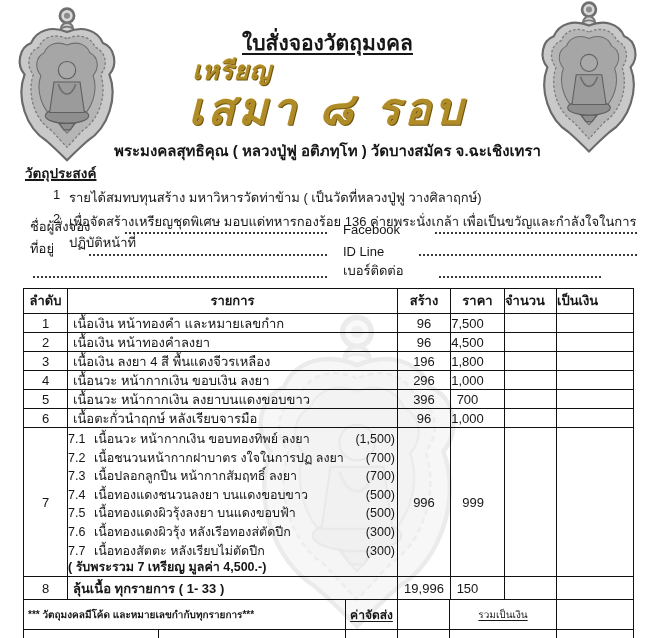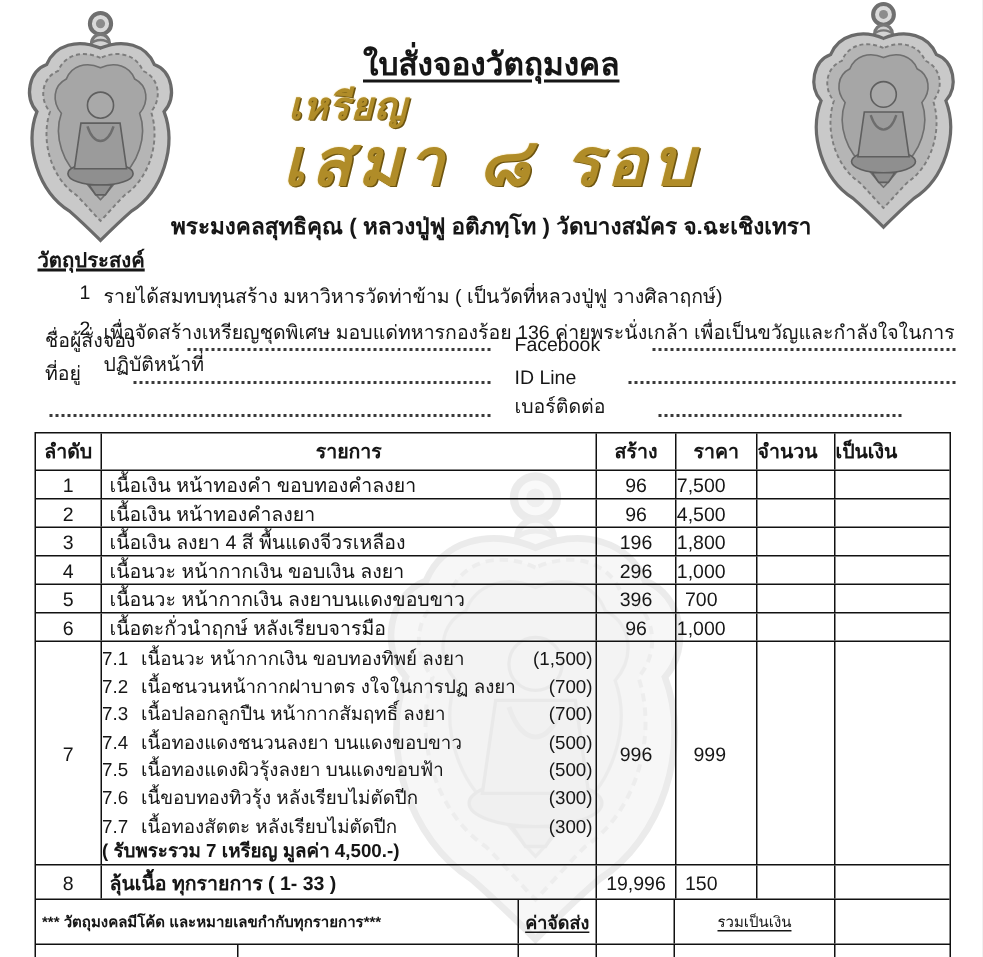--- a/index.html
+++ b/index.html
@@ -201,7 +201,7 @@
 
     <div class="trow r">
       <div class="cell c-no">1</div>
-      <div class="cell c-item">เนื้อเงิน  หน้าทองคำ ขอบทองคำลงยา</div>
+      <div class="cell c-item">เนื้อเงิน  หน้าทองคำ และหมายเลขกำก</div>
       <div class="cell c-made">96</div>
       <div class="cell c-price">7,500</div>
       <div class="cell c-qty"></div>

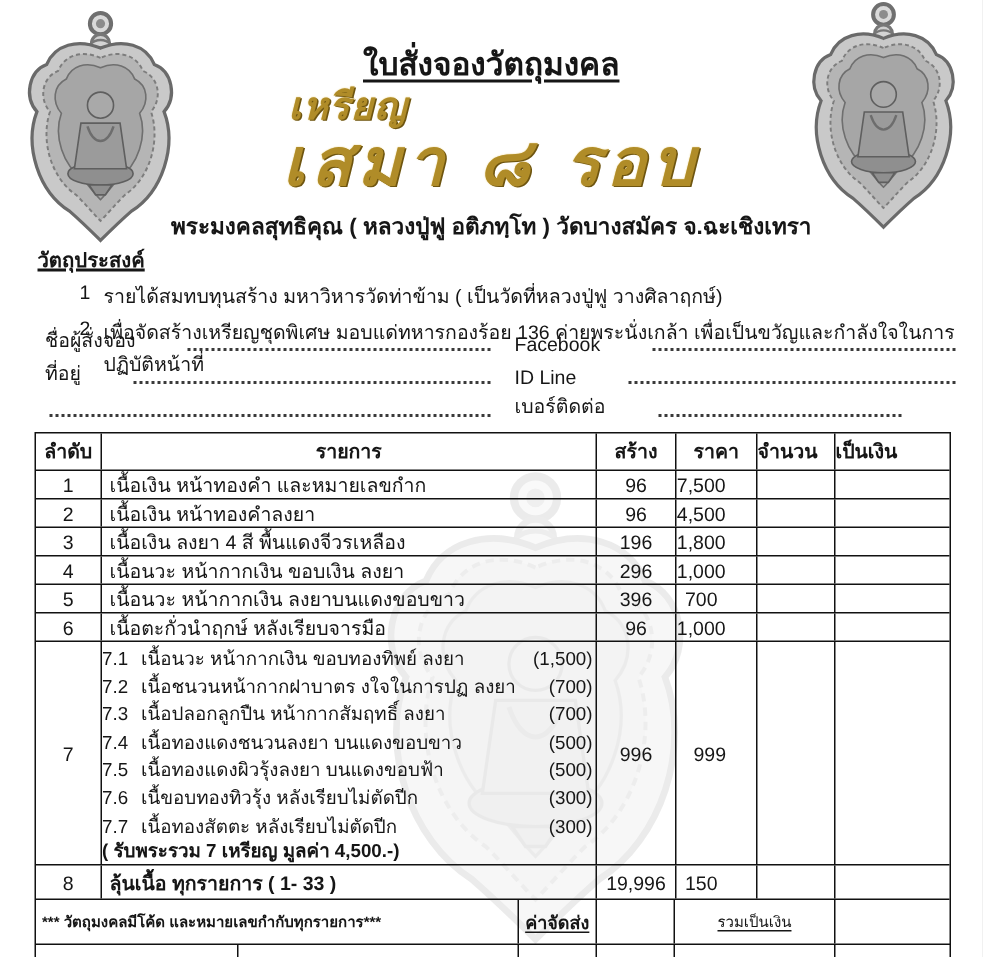--- a/index.html
+++ b/index.html
@@ -278,7 +278,7 @@
         </div>
         <div class="subitem">
           <span class="sub-code">7.6</span>
-          <span class="sub-text">เนื้ขอบทองทิวรุ้ง  หลังเรียบไม่ตัดปีก</span>
+          <span class="sub-text">เนื้อทองแดงผิวรุ้ง  หลังเรีอทองส่ตัดปีก</span>
           <span class="sub-limit">(300)</span>
         </div>
         <div class="subitem">

